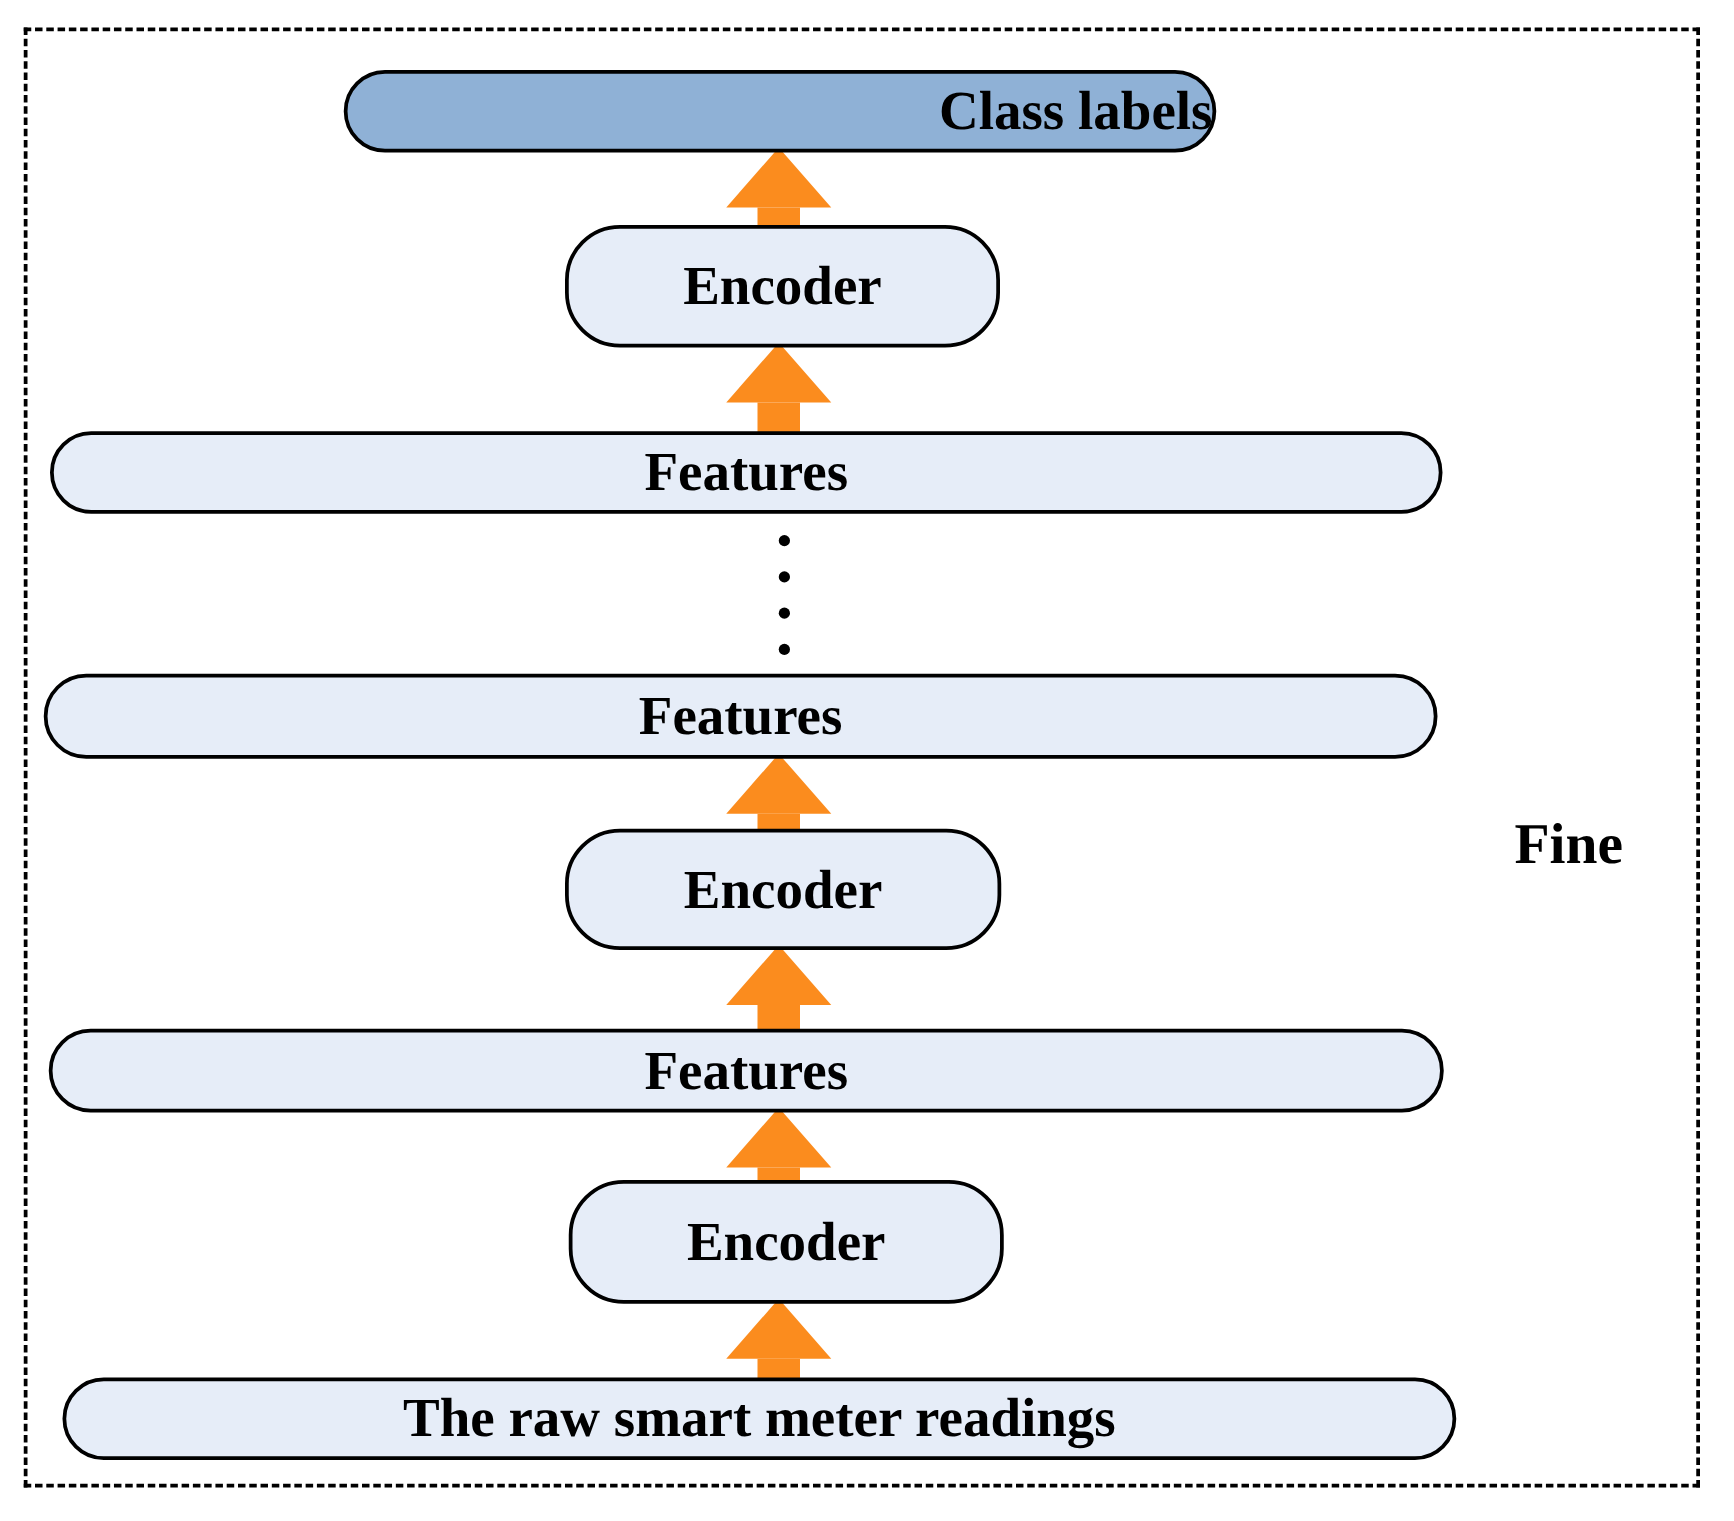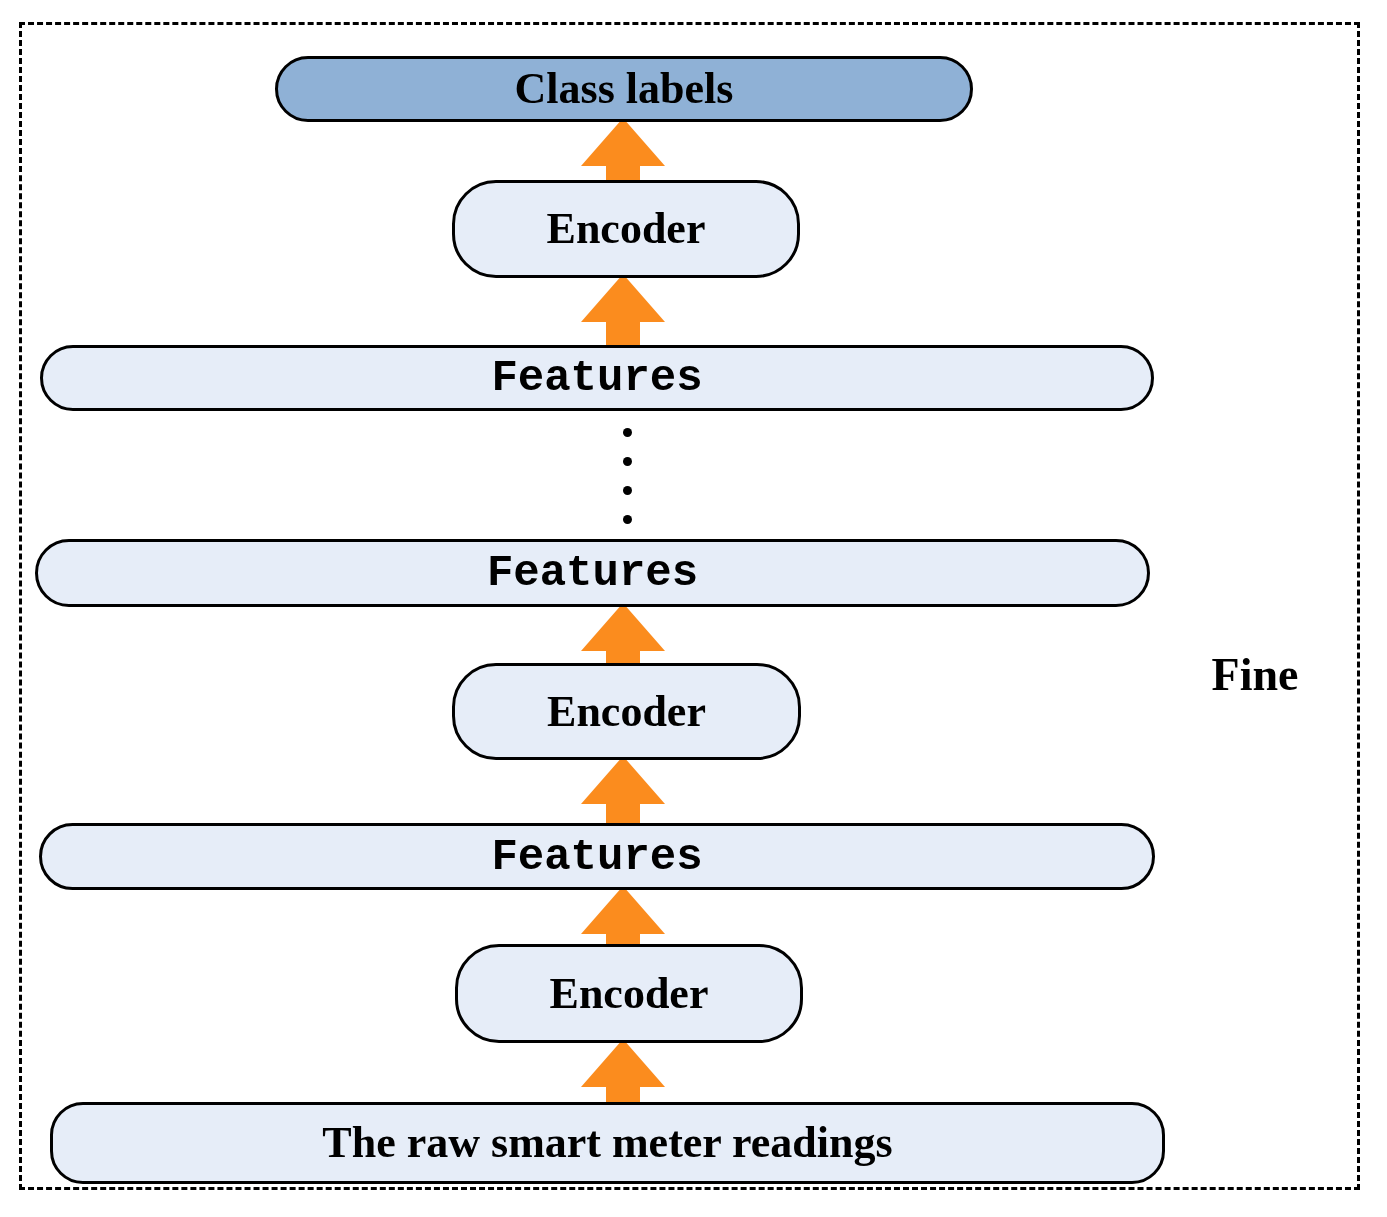--- a/index.html
+++ b/index.html
@@ -72,7 +72,7 @@
     <div class="stem"></div>
   </div>
 
-  <div class="box output-pill" style="left:275px;top:56px;width:698px;height:66px;">
+  <div class="box output-pill" style="left:275px;top:56px;width:698px;height:66px;justify-content:flex-end;">
     <span>Class labels</span>
   </div>
 

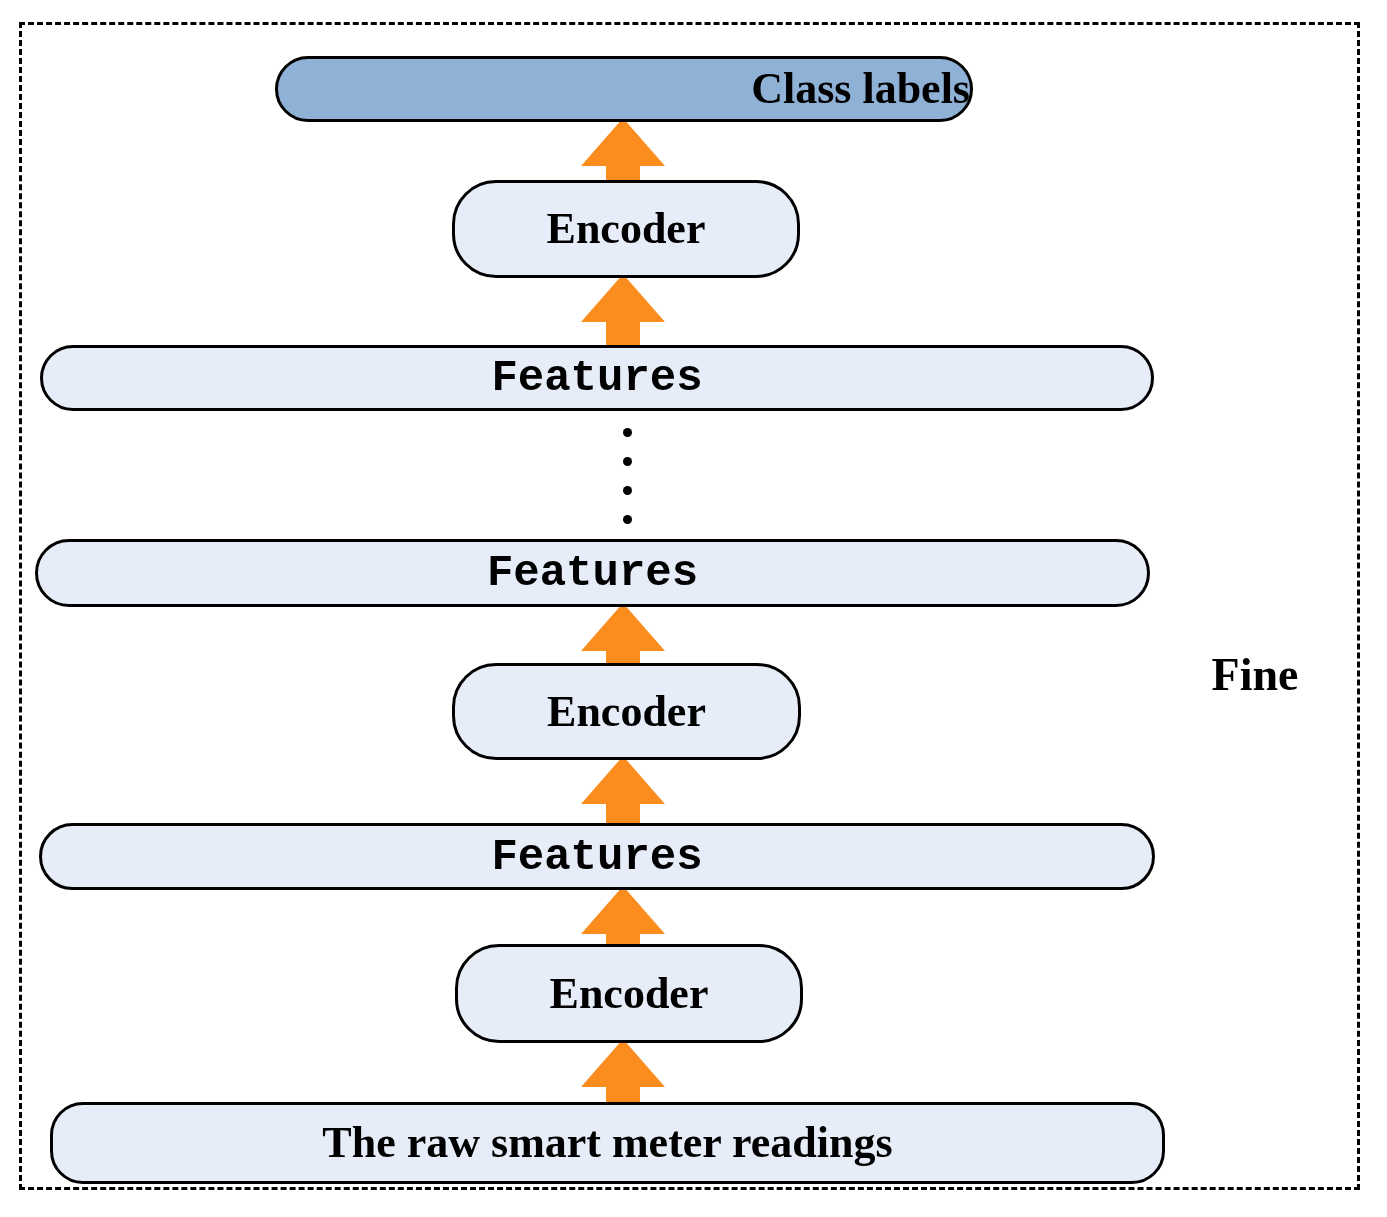--- a/index.html
+++ b/index.html
@@ -29,7 +29,7 @@
   }
   .output-pill{background:var(--output-fill,#8FB1D6);border-radius:34px;}
   .encoder{border-radius:44px;}
-  .features{border-radius:34px;font-family:Liberation Mono, monospace;}
+  .features{border-radius:34px;}
   .input-bar{border-radius:33px;}
   .dot{
     position:absolute;width:9px;height:9px;border-radius:50%;

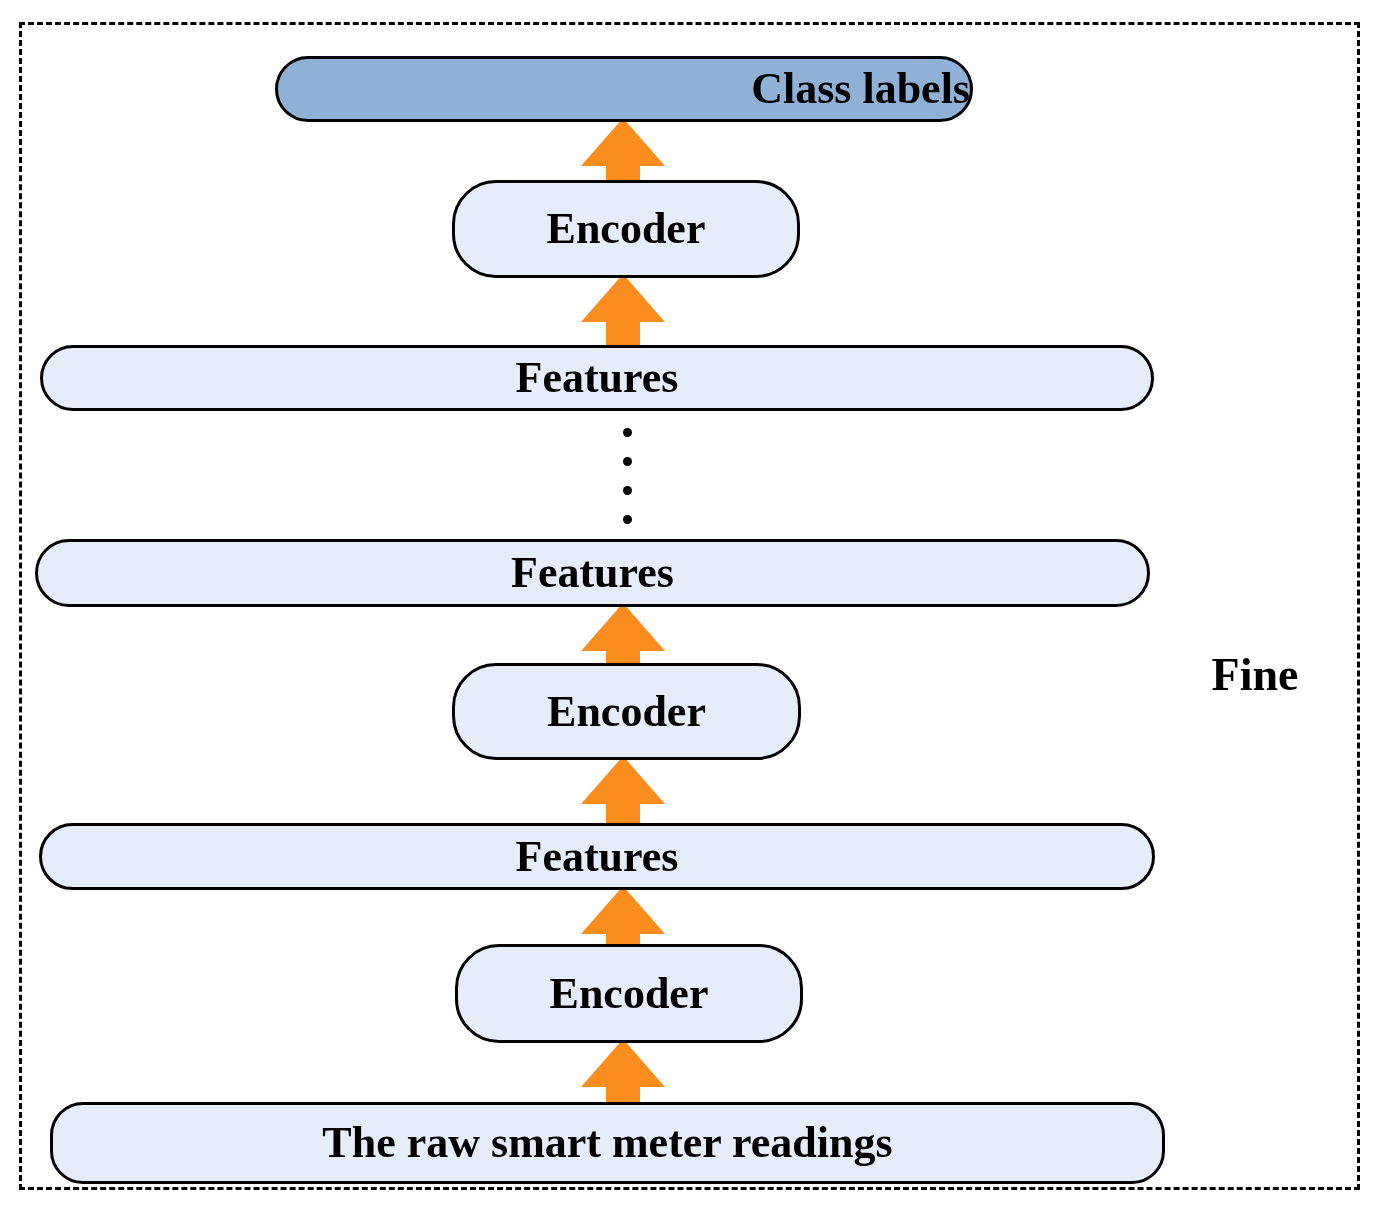--- a/index.html
+++ b/index.html
@@ -107,7 +107,7 @@
     <span>Encoder</span>
   </div>
 
-  <div class="box input-bar" style="left:50px;top:1102px;width:1115px;height:82px;">
+  <div class="box input-bar" style="left:50px;top:1102px;width:1115px;height:66px;">
     <span>The raw smart meter readings</span>
   </div>
 

